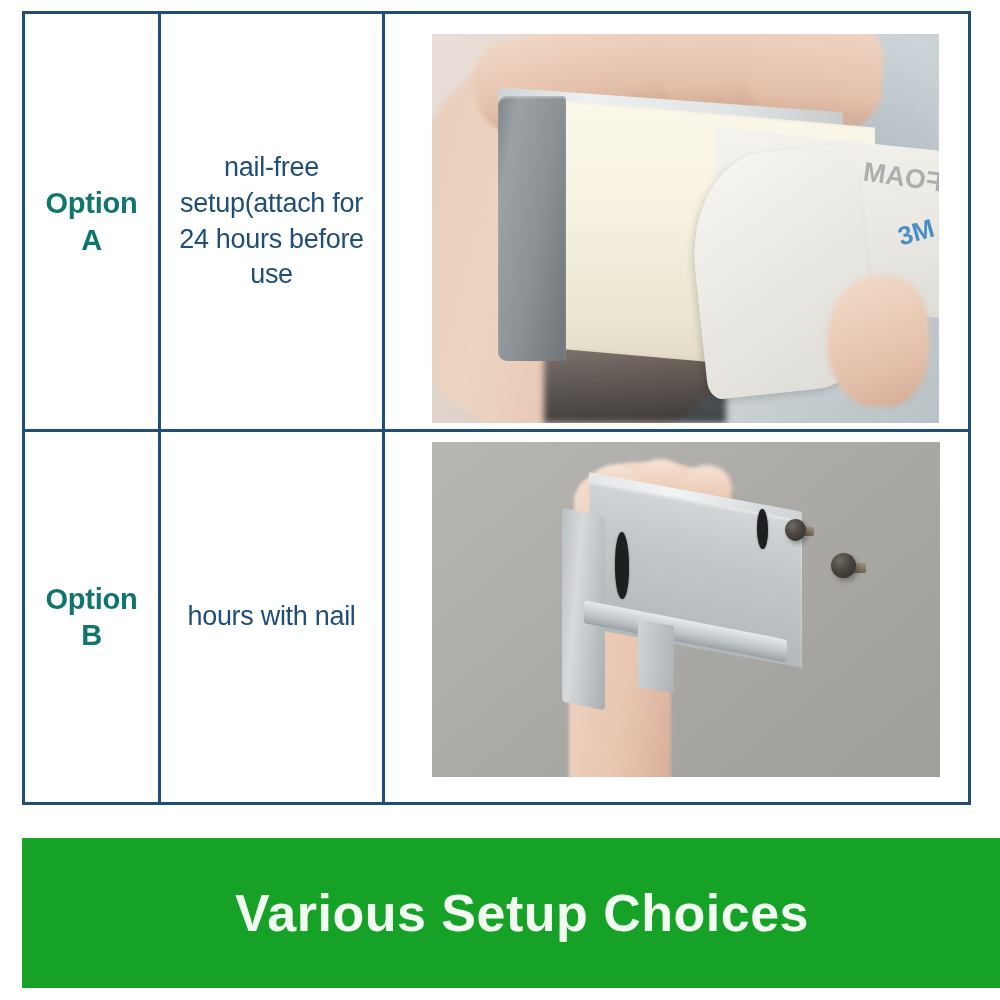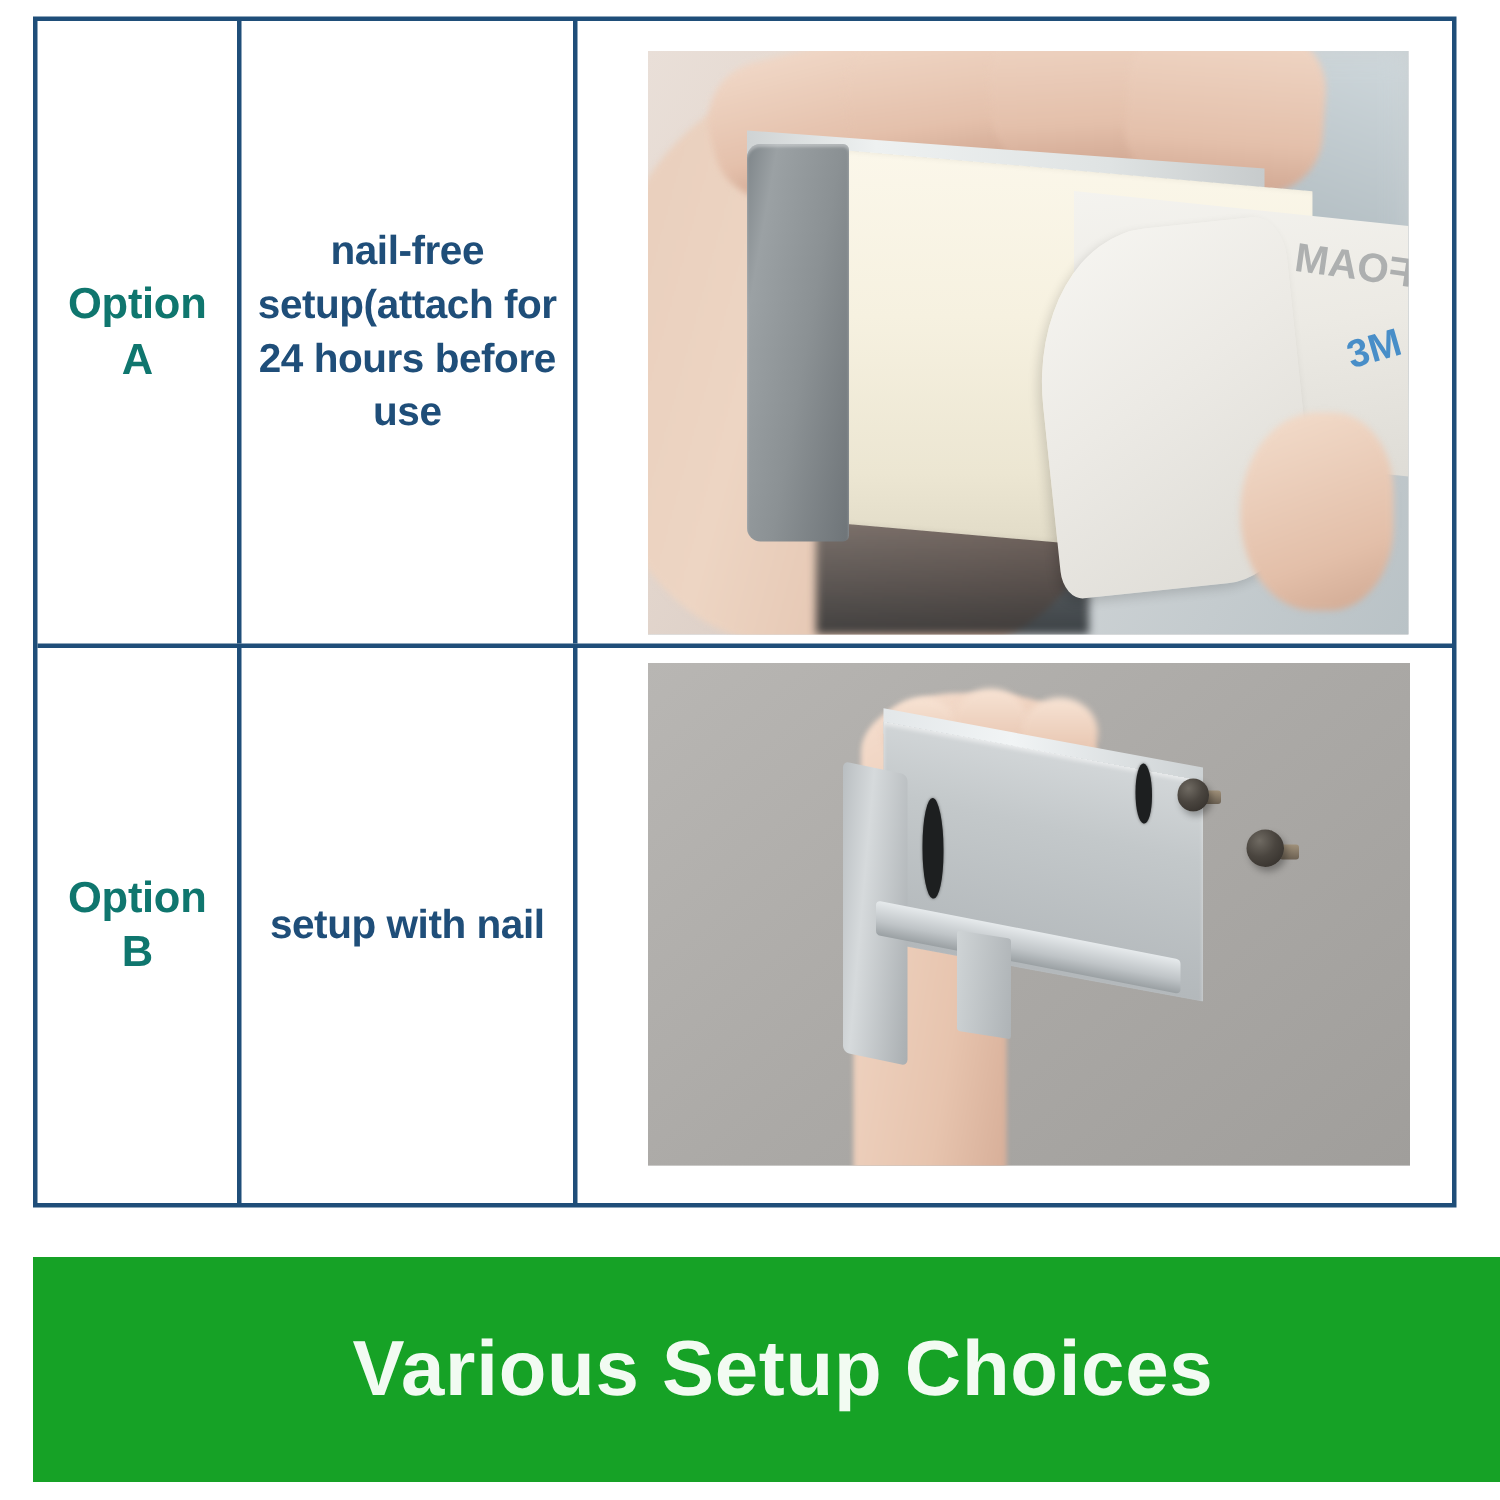--- a/index.html
+++ b/index.html
@@ -65,7 +65,7 @@
   }
   .desc-label {
     color: #1f4e79;
-    font-weight: bold;
+    font-weight: normal;
     font-size: 27px;
     line-height: 1.32;
     text-align: center;

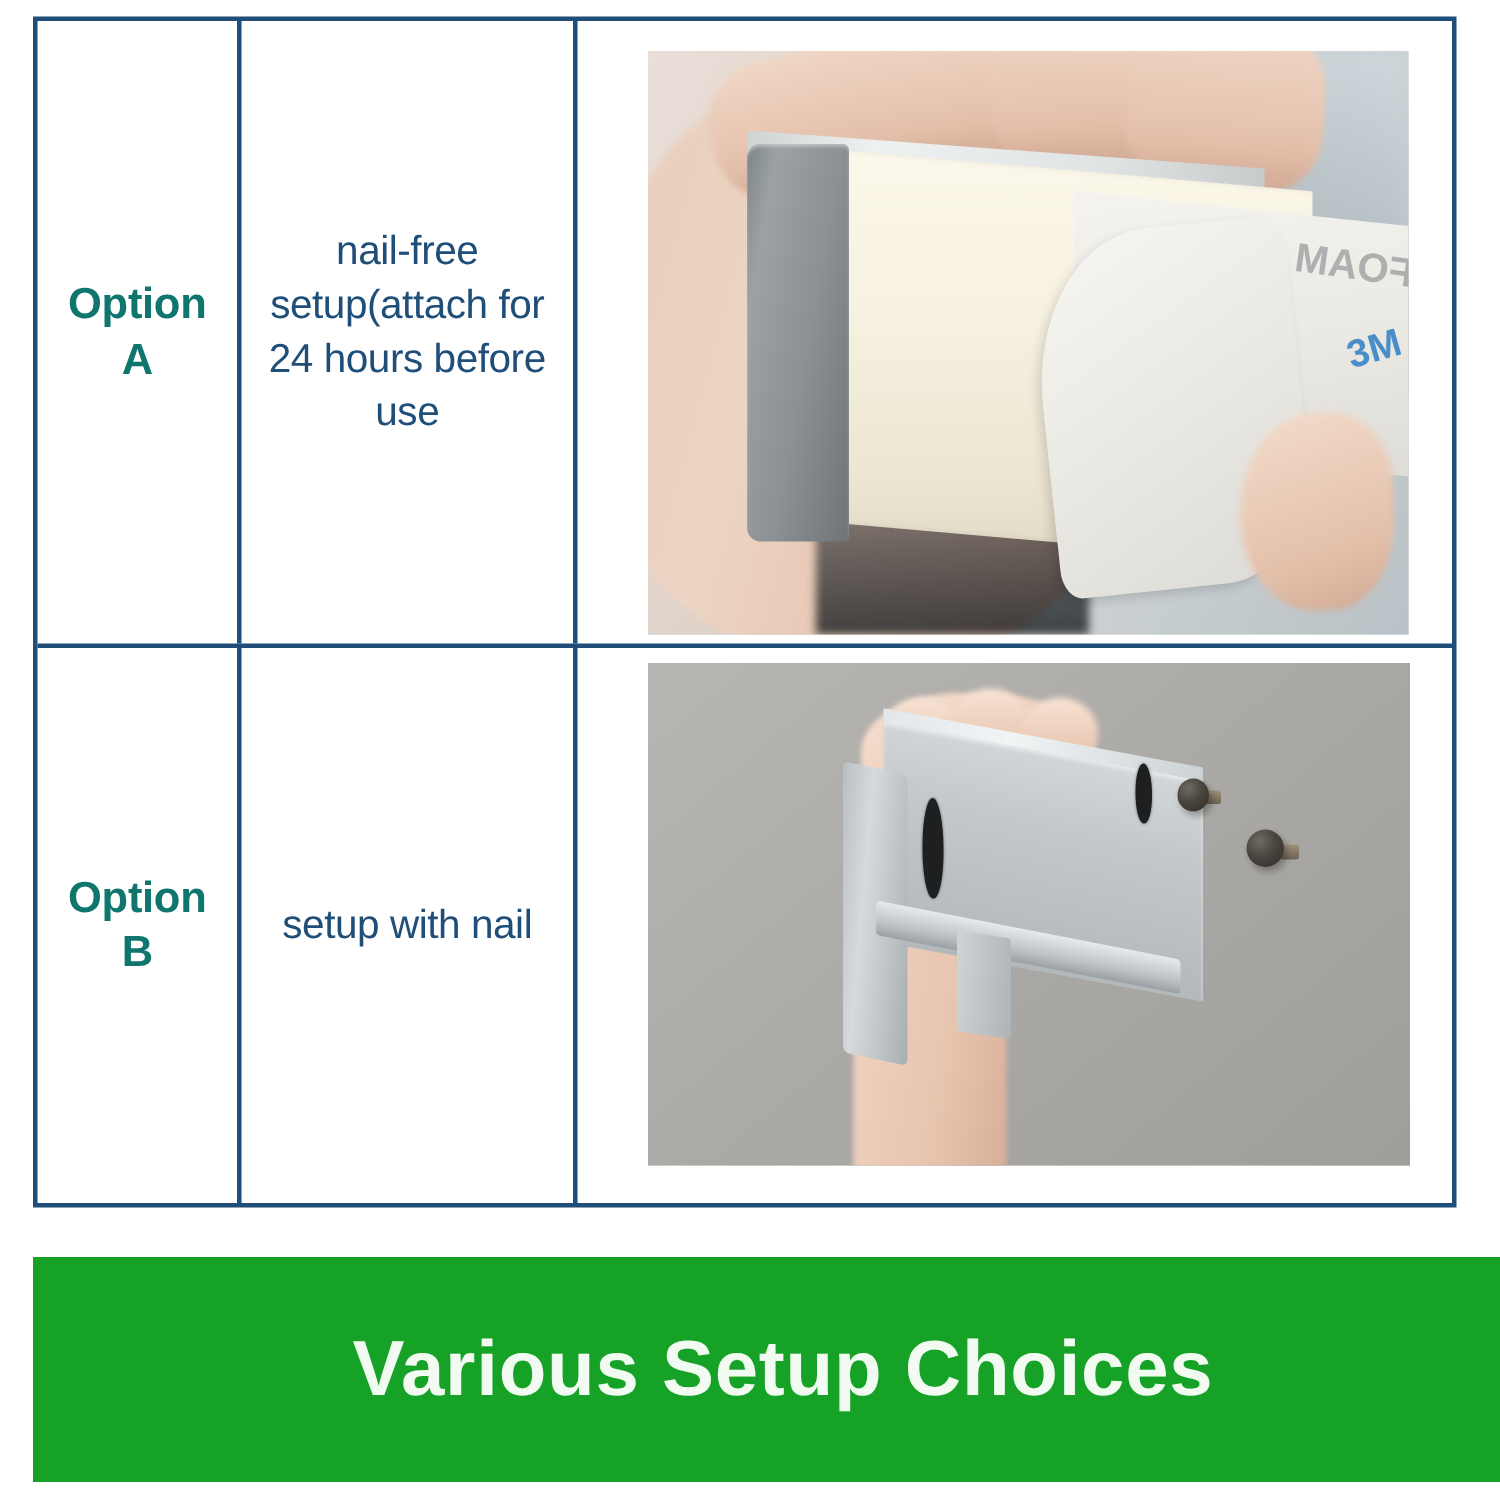--- a/index.html
+++ b/index.html
@@ -350,7 +350,7 @@
     </div>
 
     <div class="cell col-desc">
-      <div class="desc-label">setup with nail</div>
+      <div class="desc-label">hours with nail</div>
     </div>
 
     <div class="cell col-photo">

